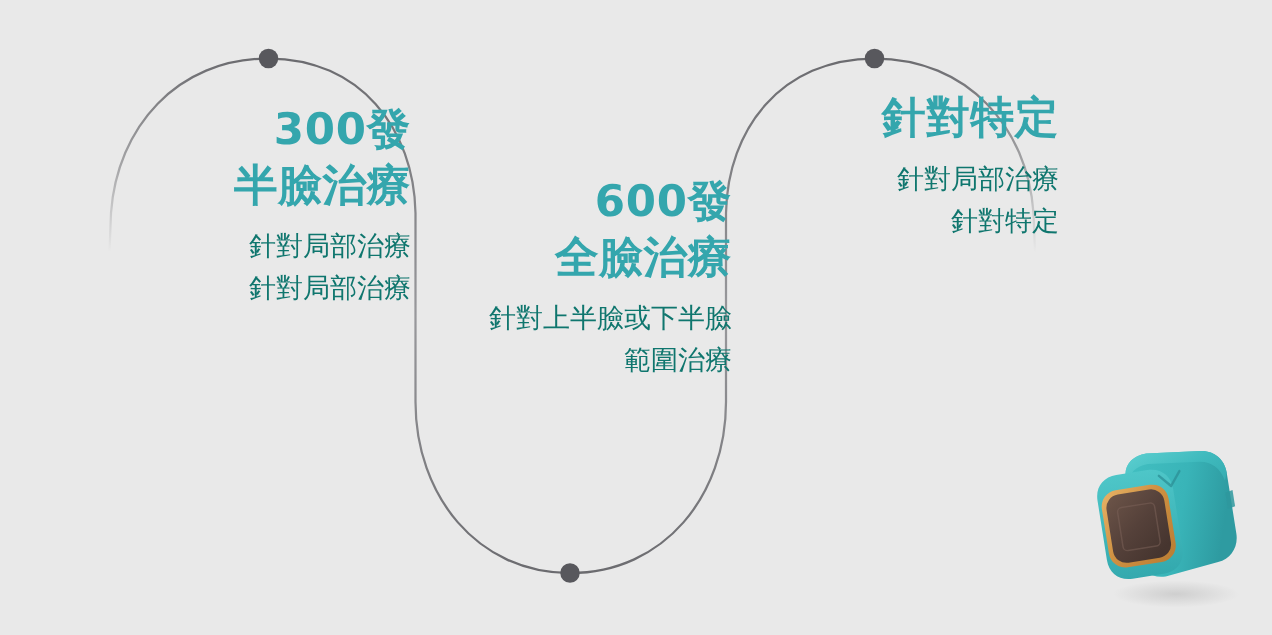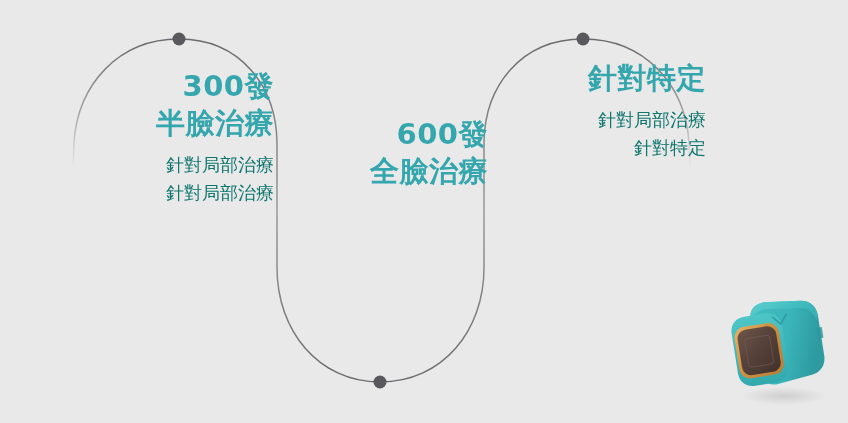--- a/index.html
+++ b/index.html
@@ -141,6 +141,10 @@
     <div class="headline">
       <span class="hl-line">600發</span>
       <span class="hl-line">全臉治療</span>
+    </div>
+    <div class="body">
+      <span class="bd-line">針對上半臉或下半臉</span>
+      <span class="bd-line">範圍治療</span>
     </div>
   </div>
 

